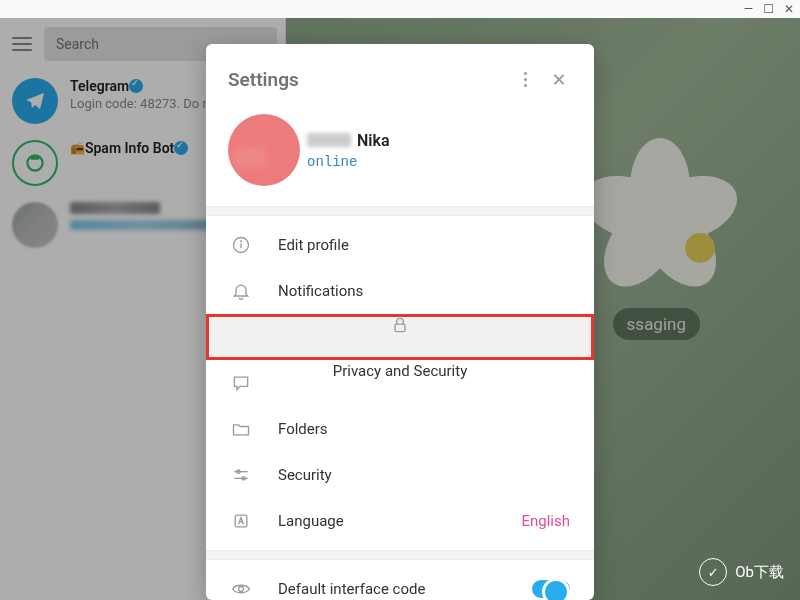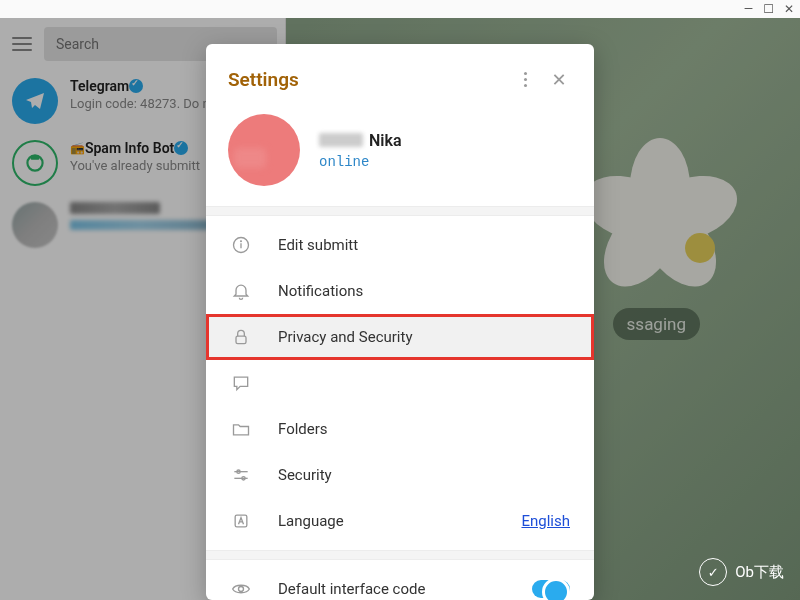--- a/index.html
+++ b/index.html
@@ -44,7 +44,7 @@
   
   .modal { position: absolute; left: 206px; top: 44px; width: 388px; height: 556px; background: #fff; border-radius: 6px; box-shadow: 0 6px 24px rgba(0,0,0,0.25); overflow: hidden; display: flex; flex-direction: column; }
   .modal-head { display: flex; align-items: center; padding: 18px 18px 14px 22px; }
-  .modal-title { font-size: 19px; font-weight: 600; color: #a16207; flex: 1; }
+  .modal-title { font-size: 19px; font-weight: 600; color: #737373; flex: 1; }
   .head-btn { width: 34px; height: 34px; display: flex; align-items: center; justify-content: center; color: #9a9a9a; font-size: 18px; border-radius: 50%; }
   .dots { display:flex; flex-direction:column; gap:3px; }
   .dots i { width:3px; height:3px; background:#9a9a9a; border-radius:50%; }

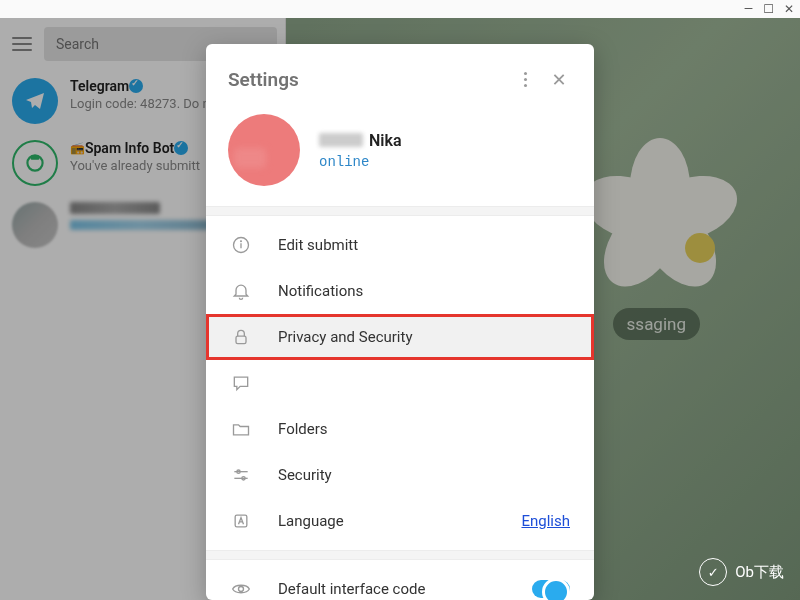--- a/index.html
+++ b/index.html
@@ -53,7 +53,7 @@
   .modal-body::-webkit-scrollbar { width: 6px; }
   .modal-body::-webkit-scrollbar-thumb { background:#c9c9c9; border-radius:3px; }
 
-  .profile { display:flex; align-items:center; gap:19px; padding: 4px 22px 20px 22px; }
+  .profile { display:flex; align-items:center; gap:7px; padding: 4px 22px 20px 22px; }
   .profile-av { width: 72px; height:72px; border-radius:50%; background: #ed7b7b; position:relative; overflow:hidden; }
   .profile-av::after{ content:""; position:absolute; left:6px; top:34px; width:32px; height:20px; background:#e88; filter:blur(3px); border-radius:4px;}
   .profile-name { font-size: 16px; font-weight:600; color:#222; display:flex; align-items:center; gap:6px;}

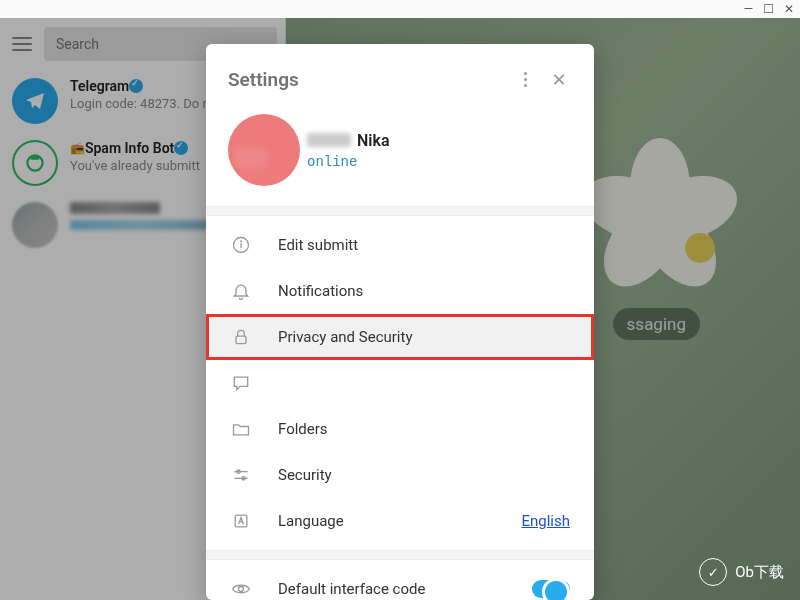--- a/index.html
+++ b/index.html
@@ -124,7 +124,6 @@
             <span>Spam Info Bot</span>
             <span class="verify"></span>
           </div>
-        <div class="chat-sub">You've already submitt</div>
       </div>
     </div>
     <div class="chat">

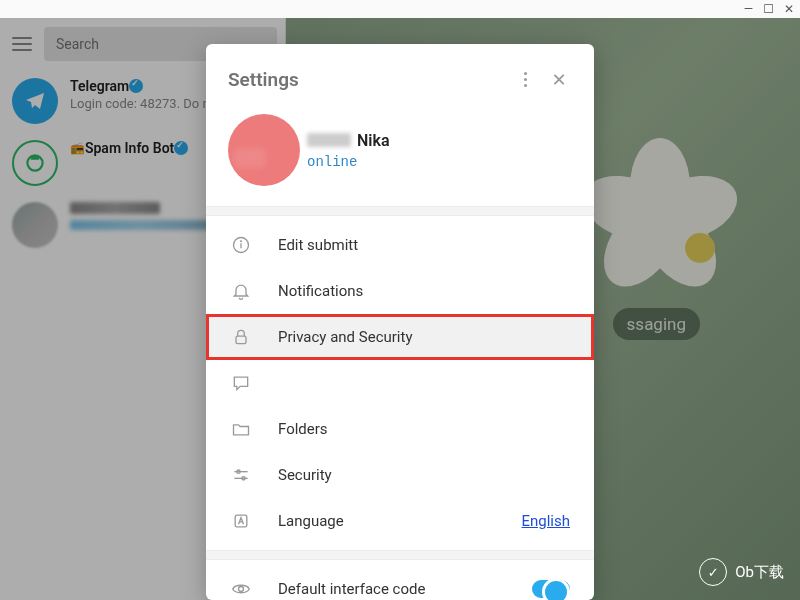--- a/index.html
+++ b/index.html
@@ -183,7 +183,7 @@
               <circle cx="12" cy="7.5" r="0.5" fill="#9a9a9a"></circle>
             </svg>
           </div>
-        <div class="mi-label">Edit submitt</div>
+        <div class="mi-label">Edit profile</div>
       </div>
       <div class="mi">
         <div class="mi-icon">

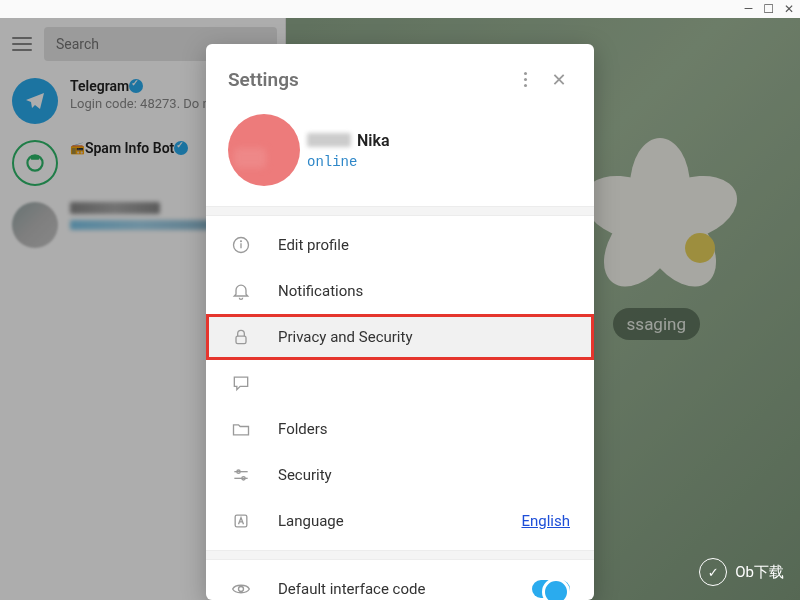--- a/index.html
+++ b/index.html
@@ -65,7 +65,7 @@
   .menu { padding: 6px 0; }
   .mi { display:flex; align-items:center; height: 46px; padding: 0 24px; gap: 26px; color:#333; font-size:15px; position:relative; }
   .mi.selected { background:#f1f1f1; }
-  .mi.highlight { box-shadow: inset 0 0 0 3px #e5352d; }
+  .mi.highlight { box-shadow: inset 0 0 0 3px #e5352d; flex-direction: column; }
   .mi-icon { width:22px; height:22px; display:flex; align-items:center; justify-content:center; color:#9a9a9a; flex-shrink:0; }
   .mi-icon svg { width:20px; height:20px; stroke:#9a9a9a; stroke-width:1.6; fill:none; }
   .mi-label { flex:1; }

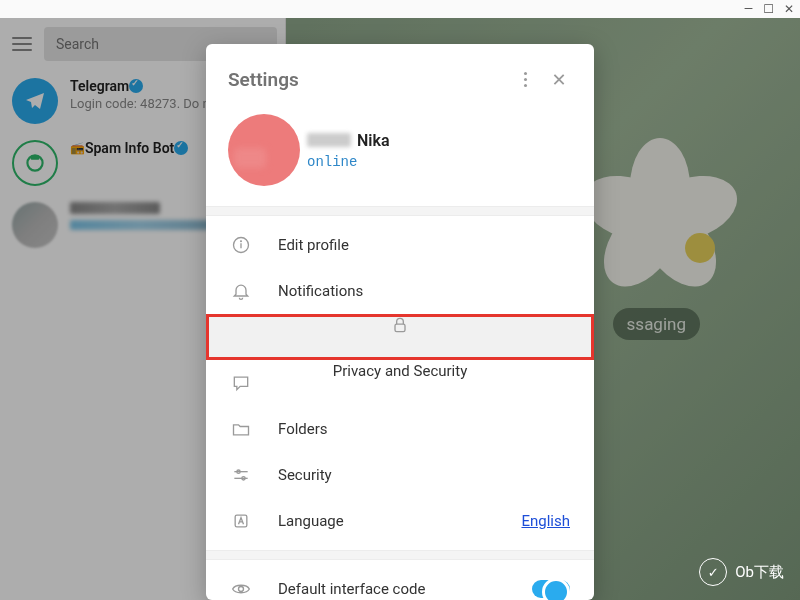--- a/index.html
+++ b/index.html
@@ -69,7 +69,7 @@
   .mi-icon { width:22px; height:22px; display:flex; align-items:center; justify-content:center; color:#9a9a9a; flex-shrink:0; }
   .mi-icon svg { width:20px; height:20px; stroke:#9a9a9a; stroke-width:1.6; fill:none; }
   .mi-label { flex:1; }
-  .mi-value { color:#1d4ed8; font-size:15px;text-decoration:underline; }
+  .mi-value { color:#ec4899; font-size:15px; }
 
   .toggle { width:38px; height:18px; background:#2aabee; border-radius:10px; position:relative; }
   .toggle::after{ content:""; position:absolute; right:0; top:-2px; width:22px; height:22px; background:#2aabee; border:3px solid #fff; border-radius:50%; box-shadow:0 0 0 1px #2aabee inset; }

